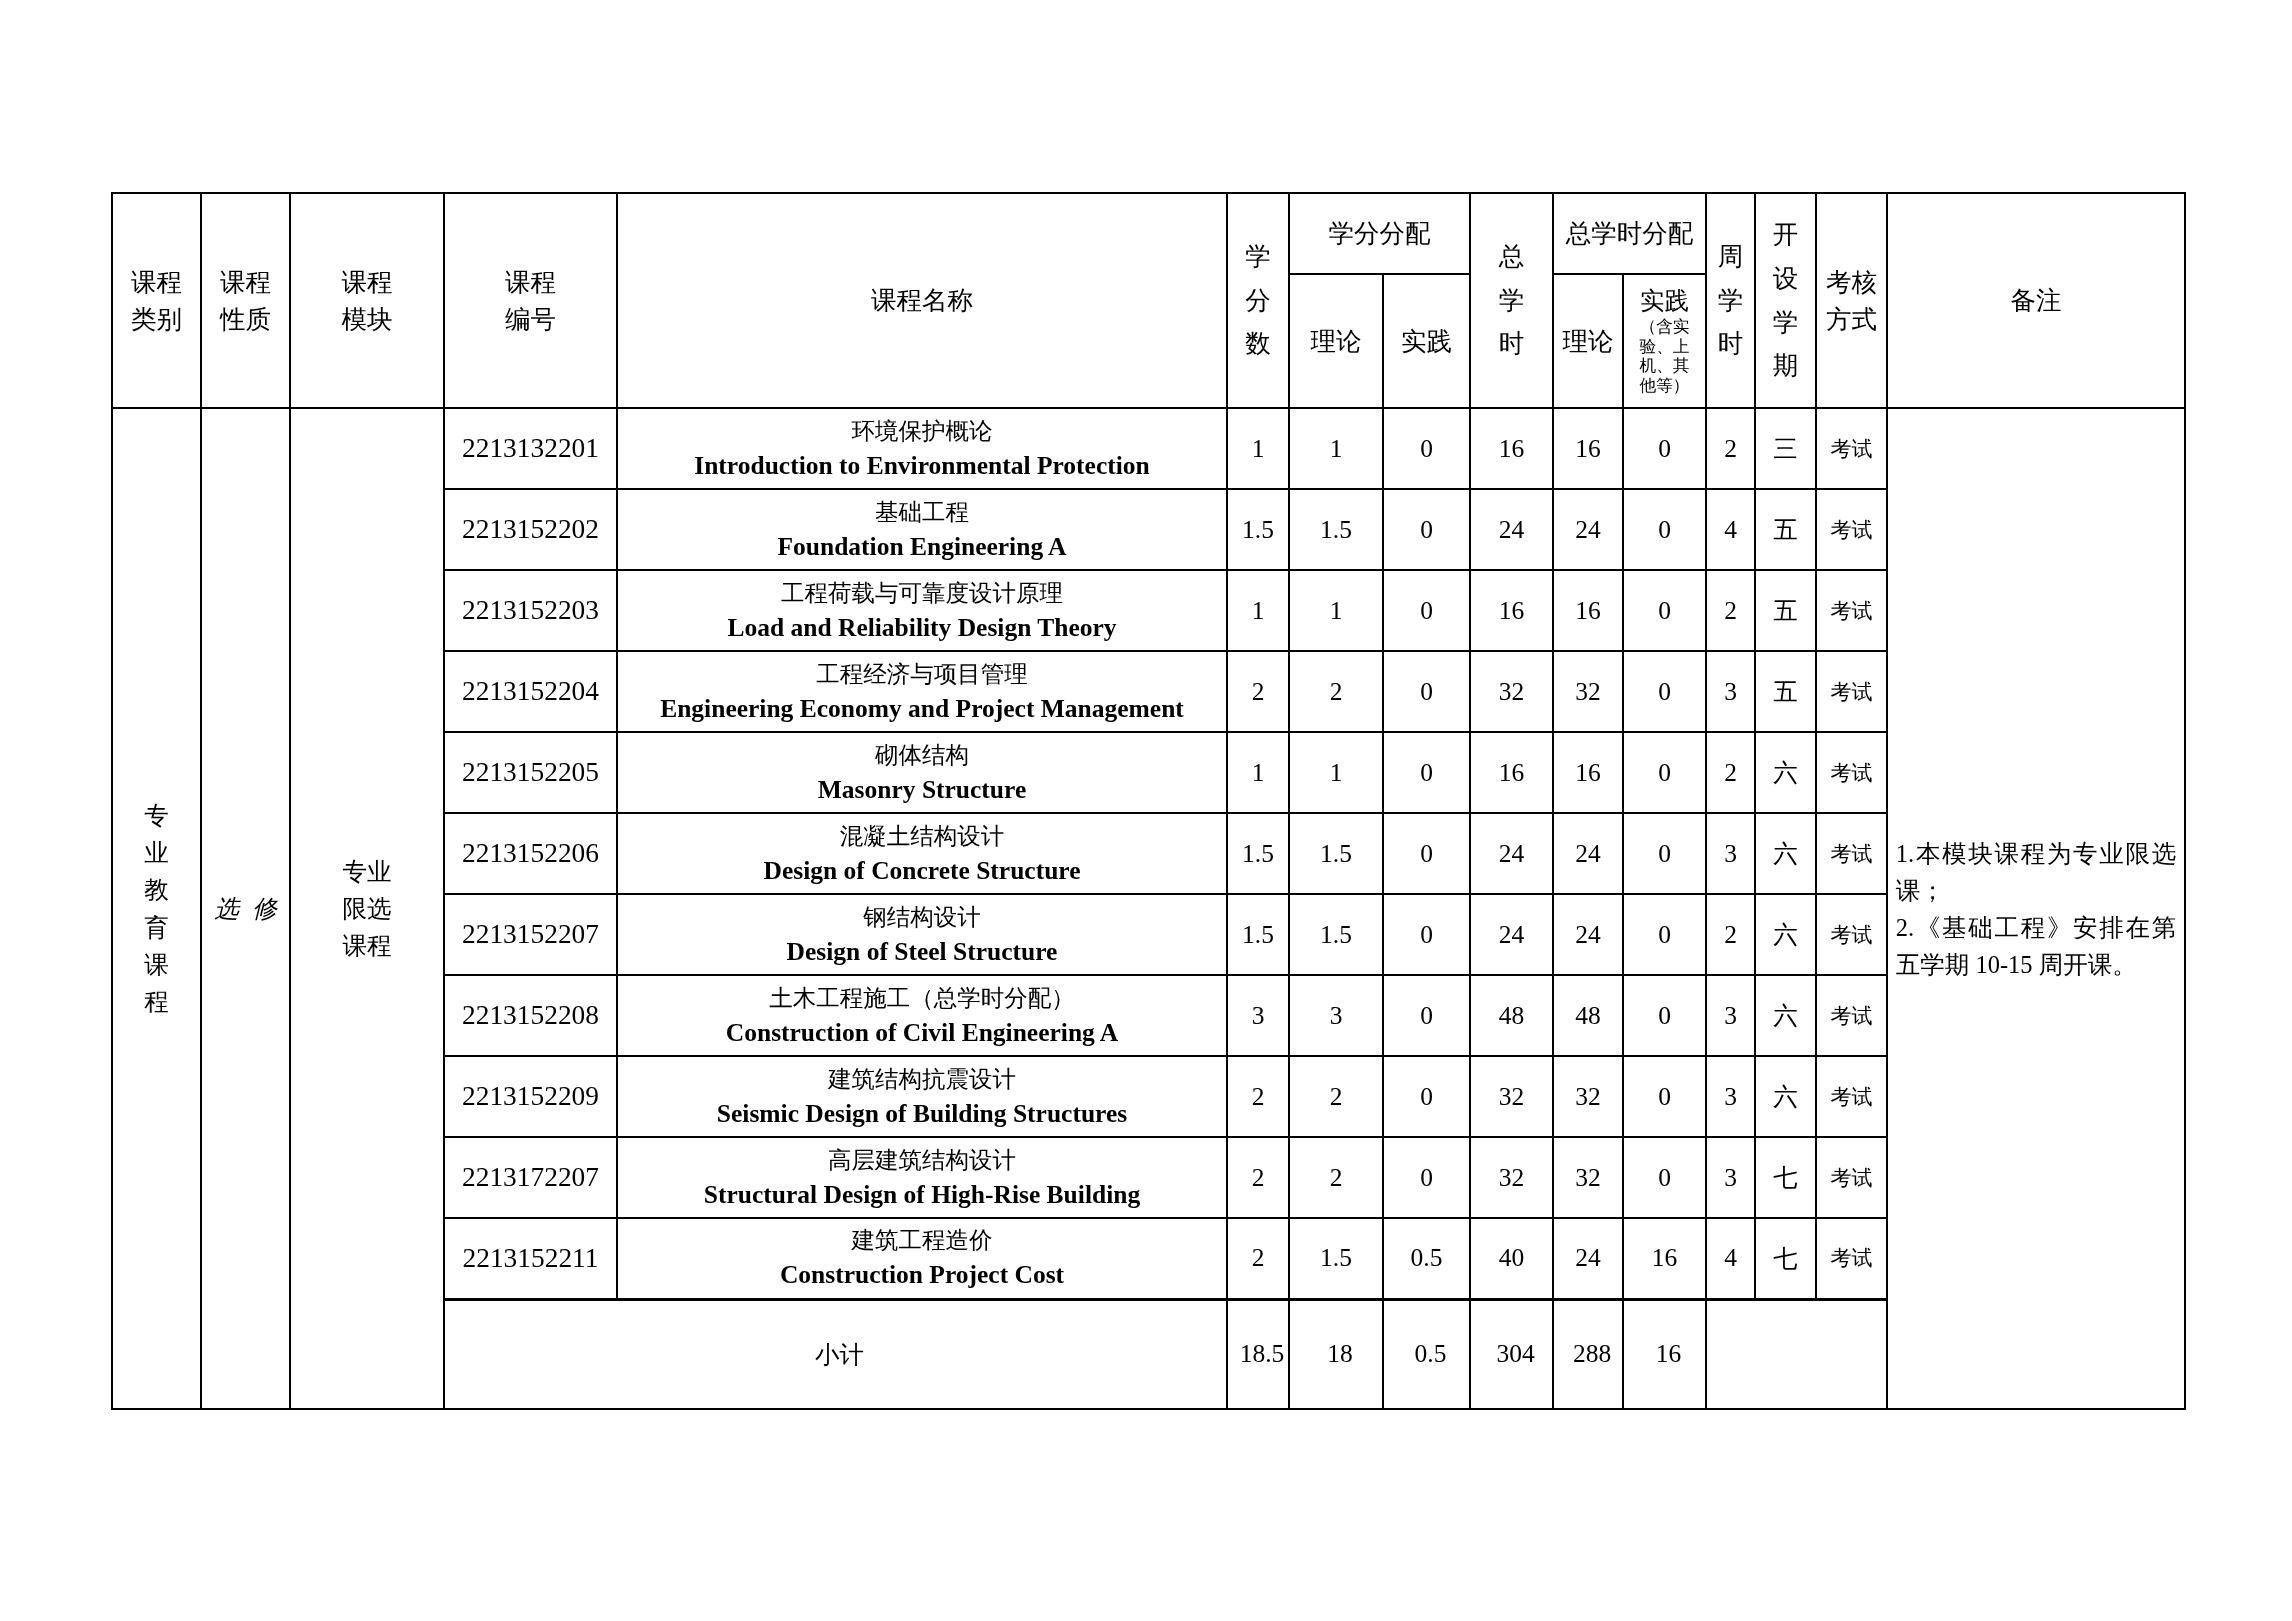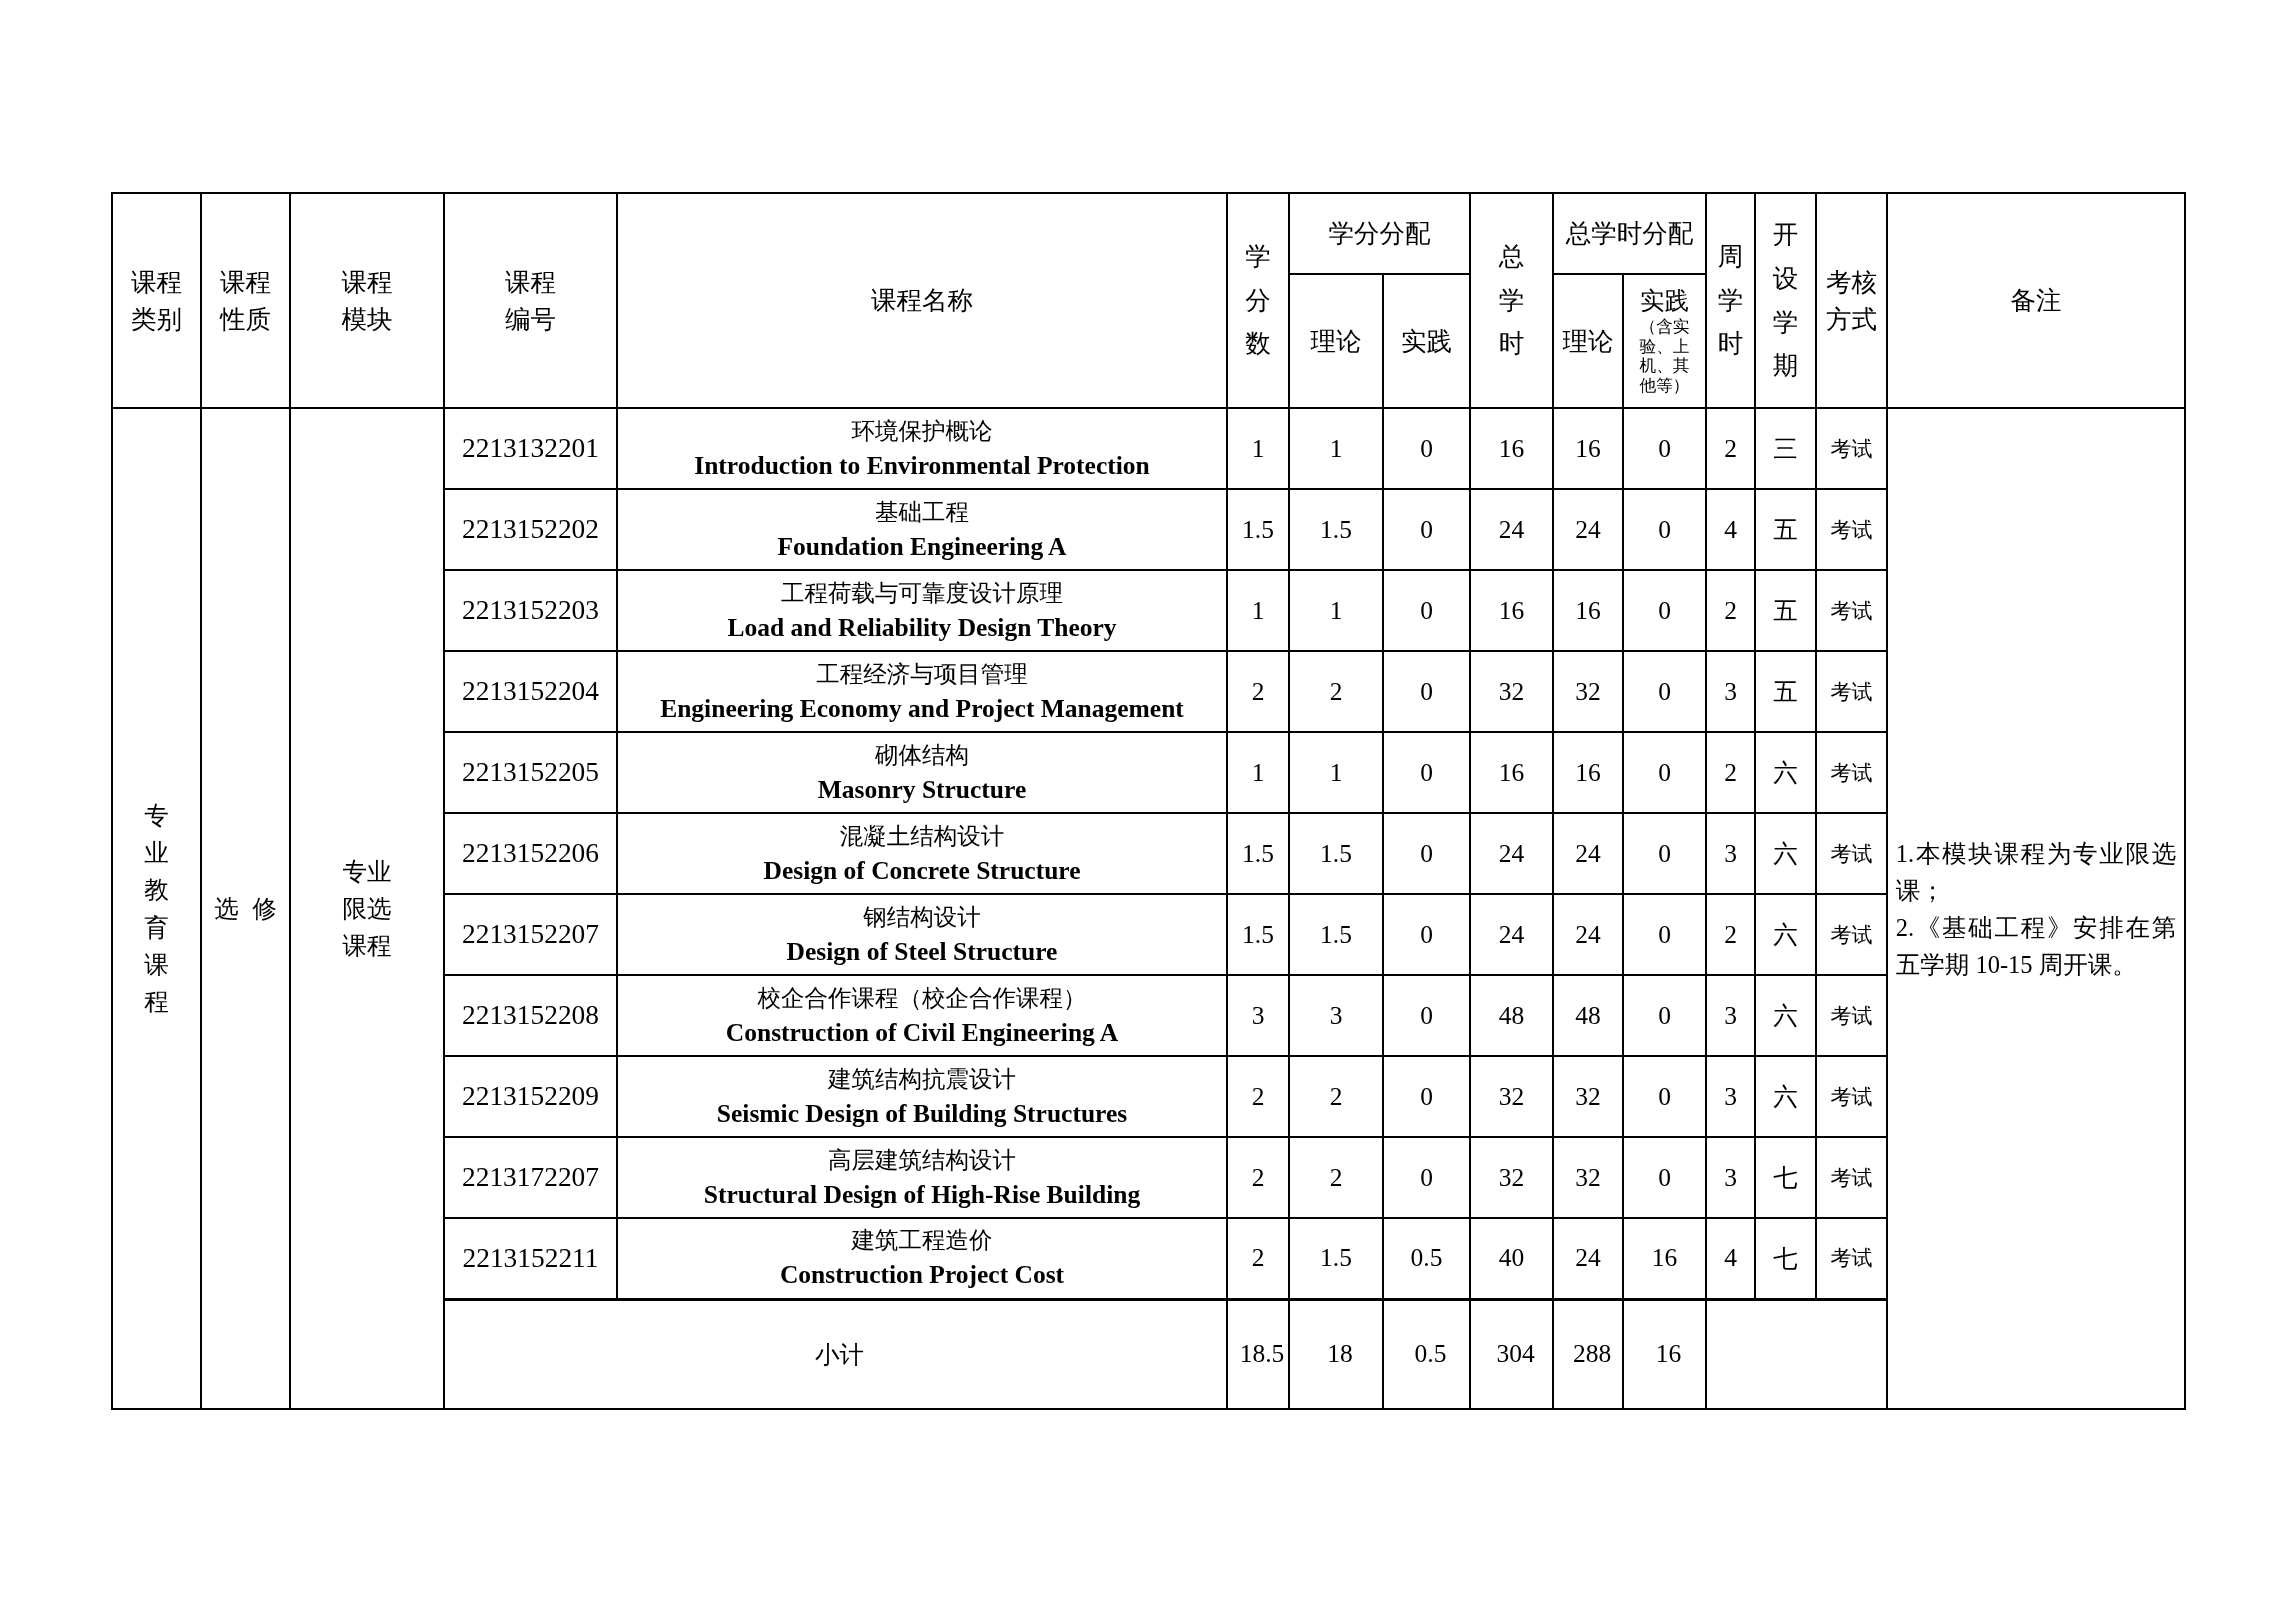--- a/index.html
+++ b/index.html
@@ -34,7 +34,7 @@
   td.exam{font-size:21px;margin-top:44px;}
 
   td.group-cat .vstack{font-size:24.5px;line-height:1.52;}
-  td.group-nat span{font-size:24.5px;letter-spacing:0.55em;margin-right:-0.55em;}
+  td.group-nat span{font-size:24.5px;letter-spacing:0.55em;margin-right:-0.55em;font-style:italic;}
   td.group-mod{font-size:24.5px;}
   td.group-mod .mstack{white-space:pre-line;line-height:1.52;}
 

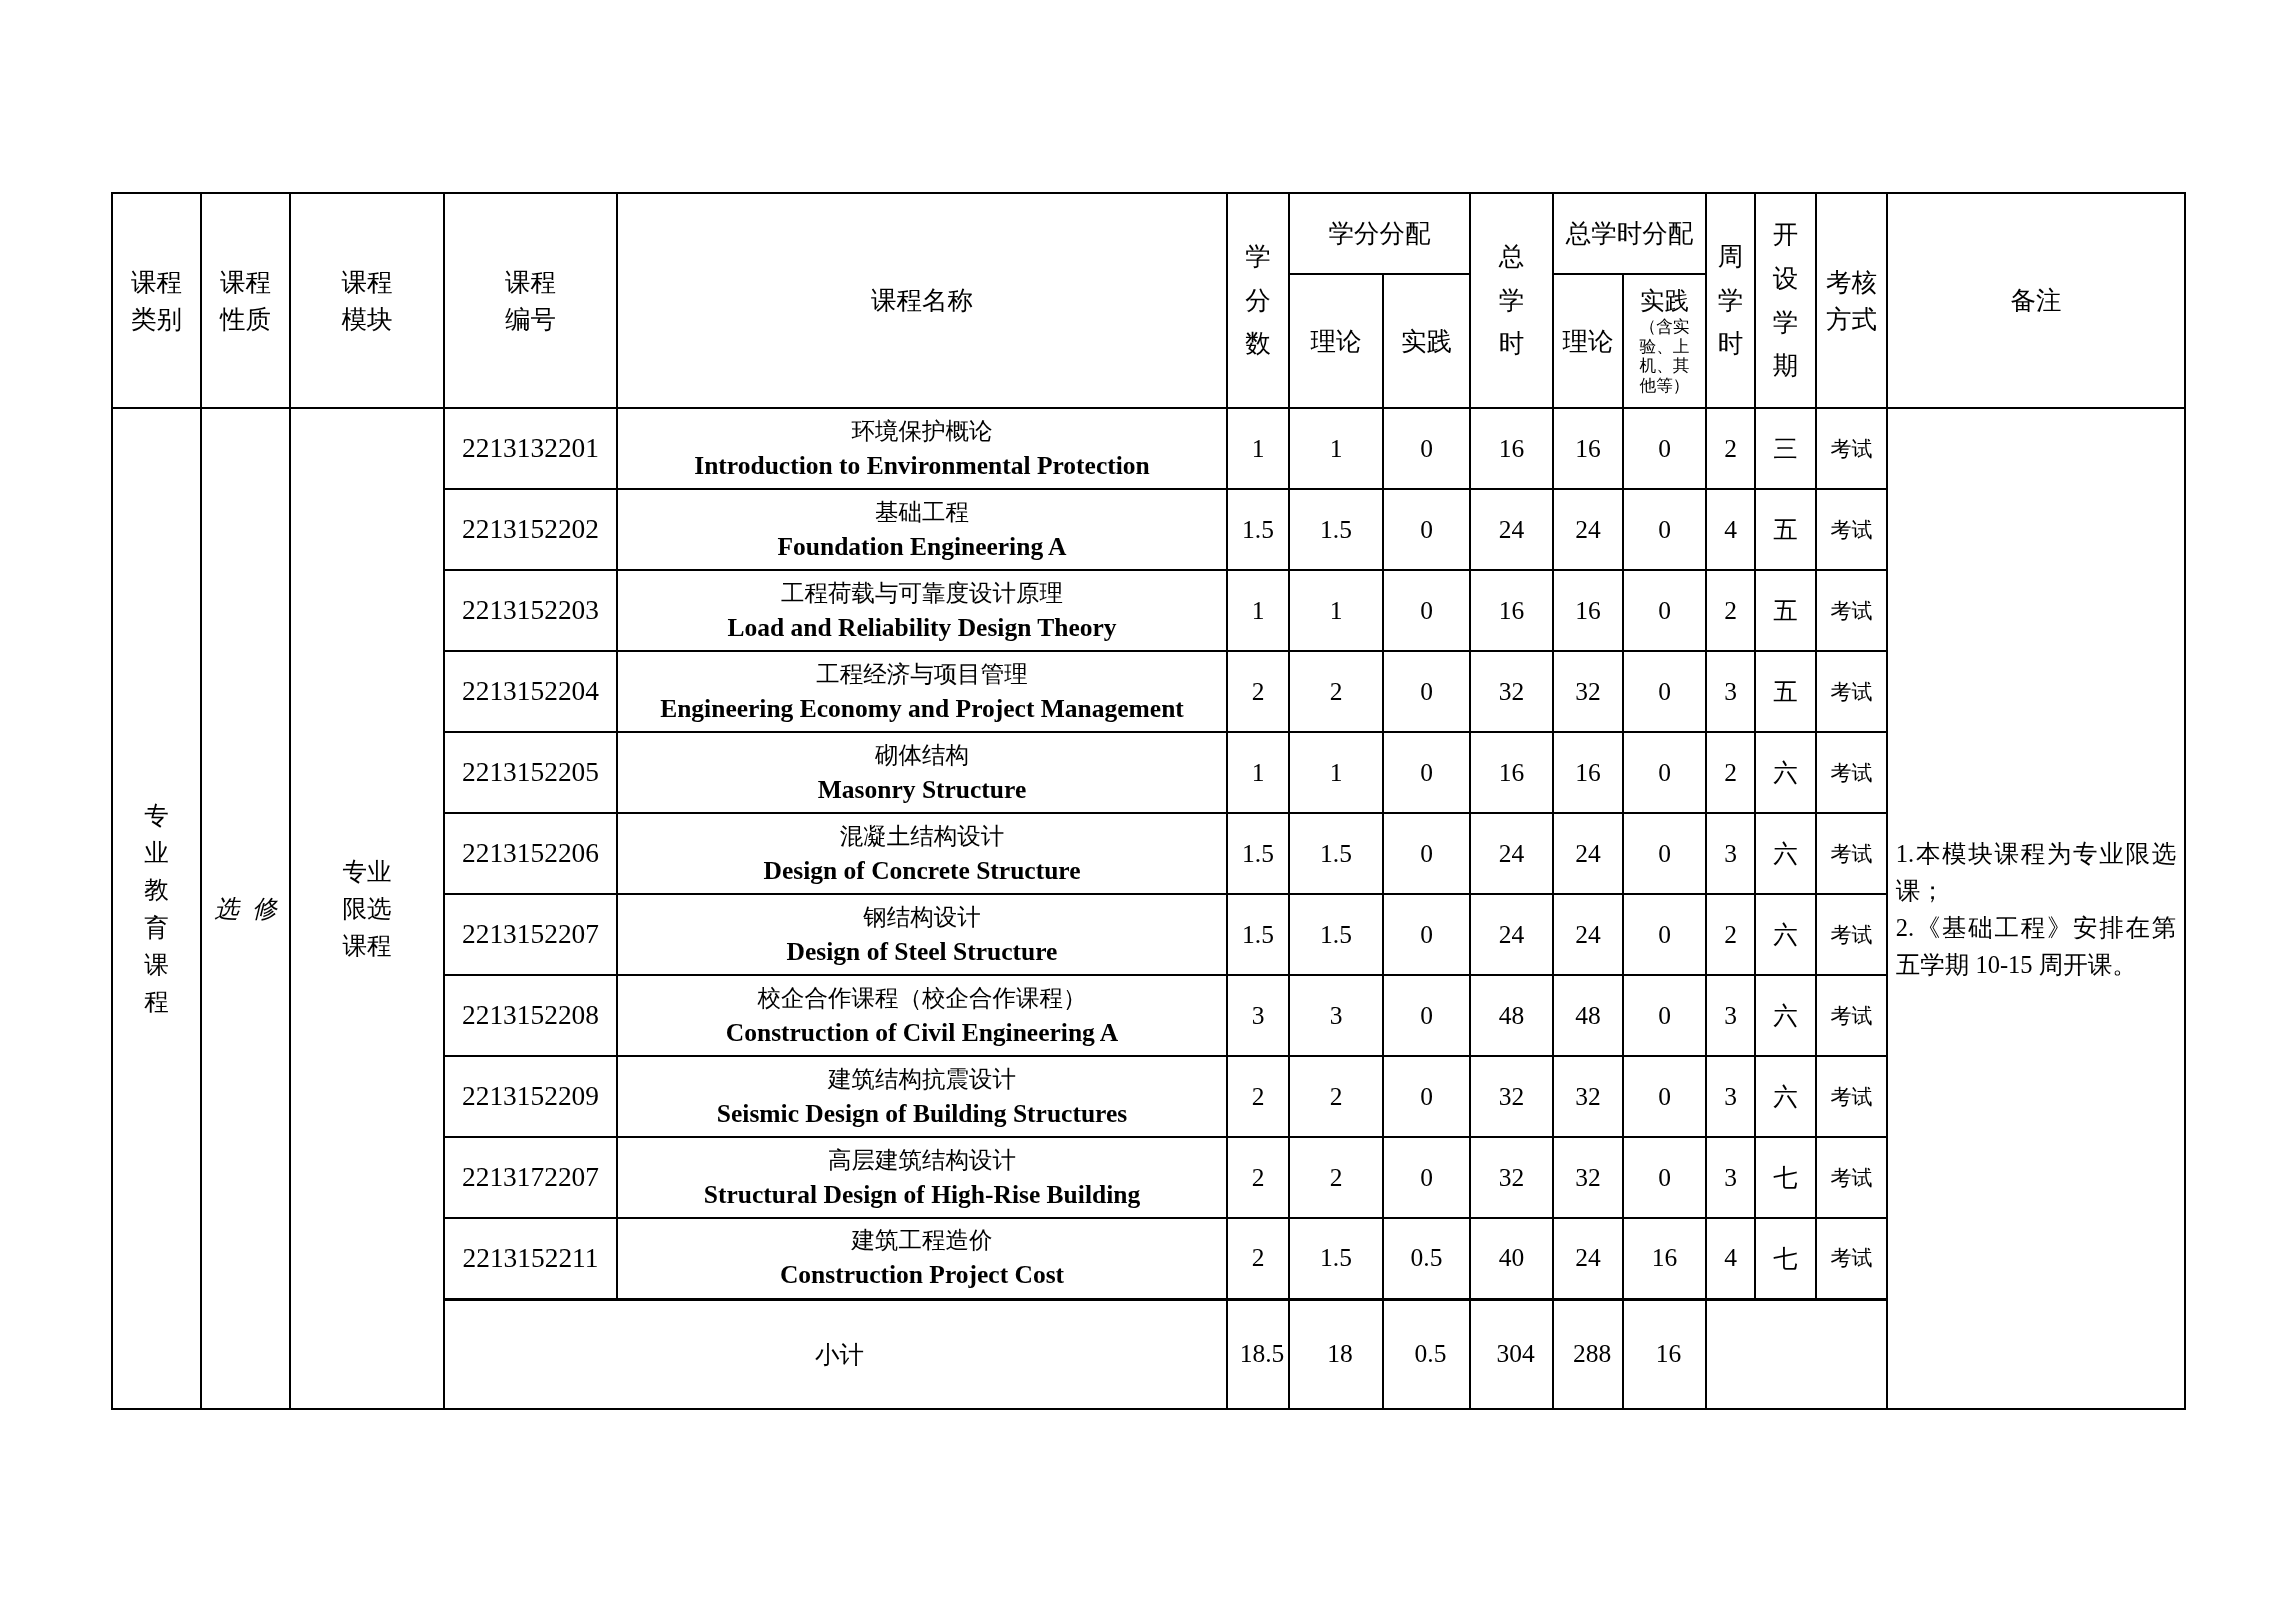--- a/index.html
+++ b/index.html
@@ -279,7 +279,7 @@
   <tr class="course">
     <td class="code">2213152208</td>
     <td class="name">
-      <div class="zh">校企合作课程（校企合作课程）</div>
+      <div class="zh">土木工程施工（总学时分配）</div>
       <div class="en">Construction of Civil Engineering A</div>
     </td>
     <td class="num">3</td>

